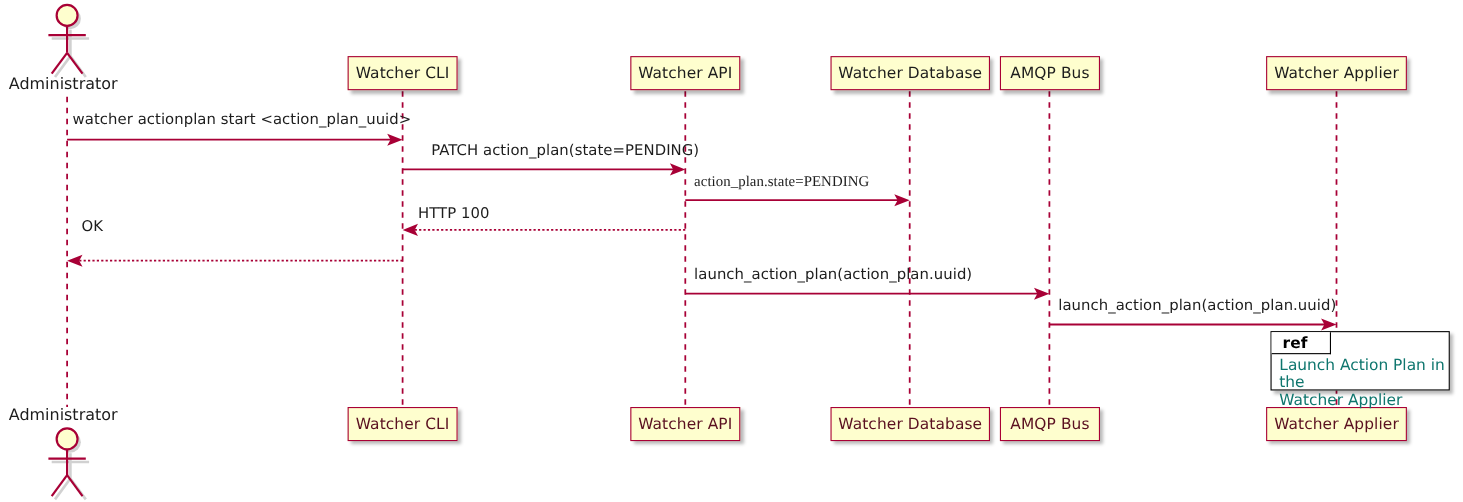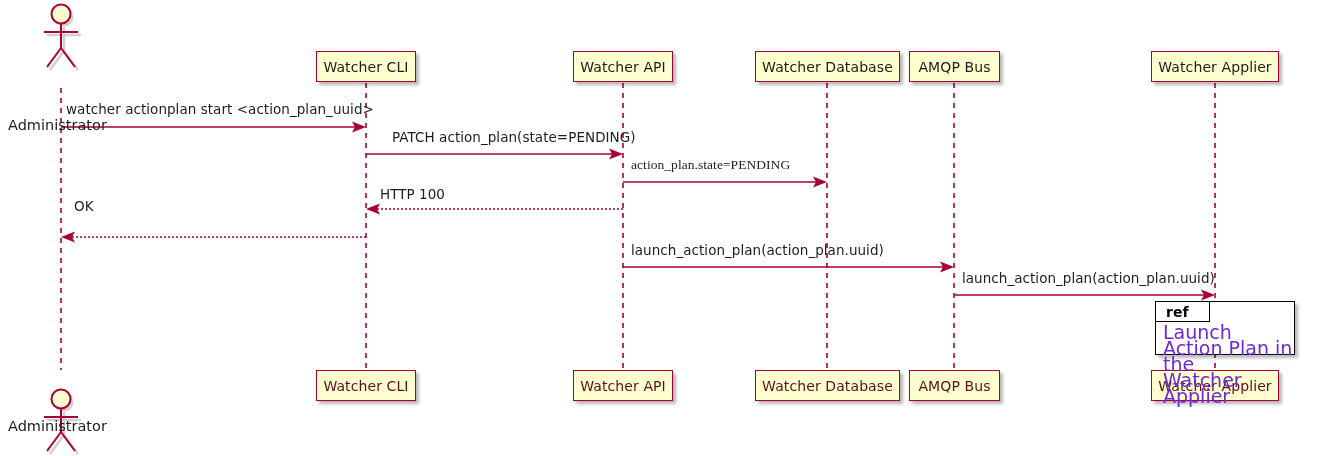--- a/index.html
+++ b/index.html
@@ -77,7 +77,6 @@
     font-size: 14.5px;
     color: #1d1d1d;
     white-space: nowrap;
-    margin-top: 48px;
   }
   .msg-label {
     position: absolute;

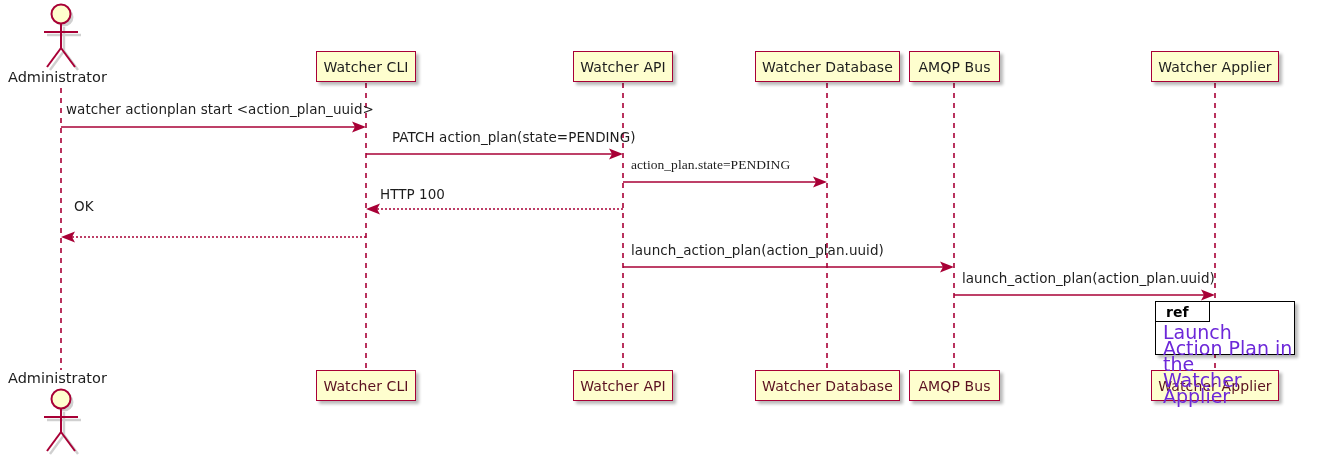--- a/index.html
+++ b/index.html
@@ -268,7 +268,7 @@
 
   <div class="msg-label" style="left:962px; top:270px;">launch_action_plan(action_plan.uuid)</div>
 
-  <div class="refbox" style="left:1155px; top:301px; width:140px; height:54px;">
+  <div class="refbox" style="left:1155px; top:301px; width:163px; height:54px;">
     <div class="ref-tab" style="width:54px; border-bottom-right-radius:0;"></div>
     <div class="ref-tab-label">ref</div>
     <div class="ref-body">Launch Action Plan in the

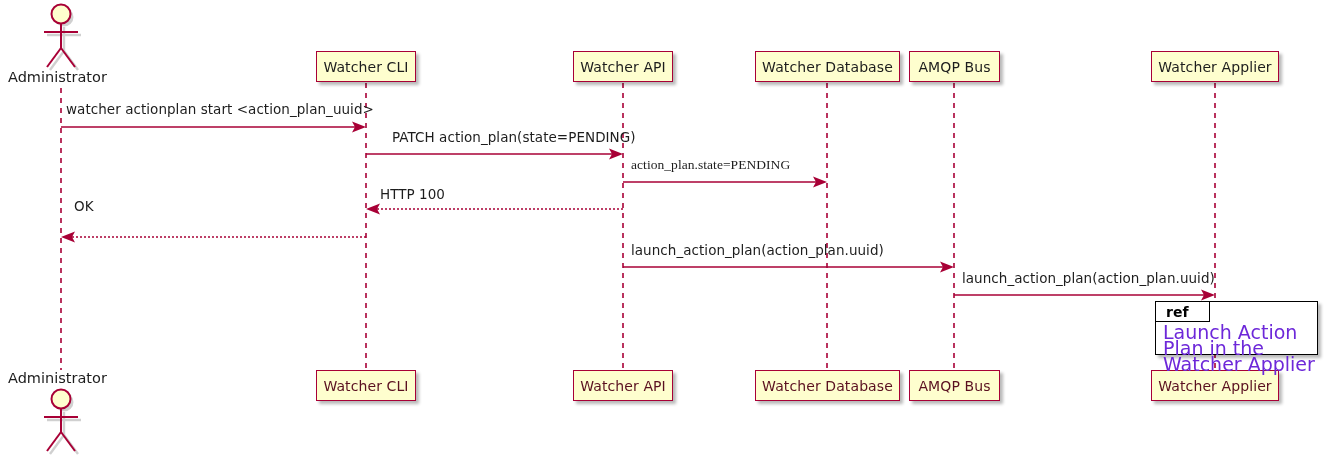--- a/index.html
+++ b/index.html
@@ -114,9 +114,9 @@
     position: absolute;
     left: 7px;
     top: 22px;
-    font-size: 19px;
+    font-size: 14px;
     line-height: 16px;
-    color: #6d28d9;
+    color: #0f766e;
     white-space: pre-line;
   }
 </style>

